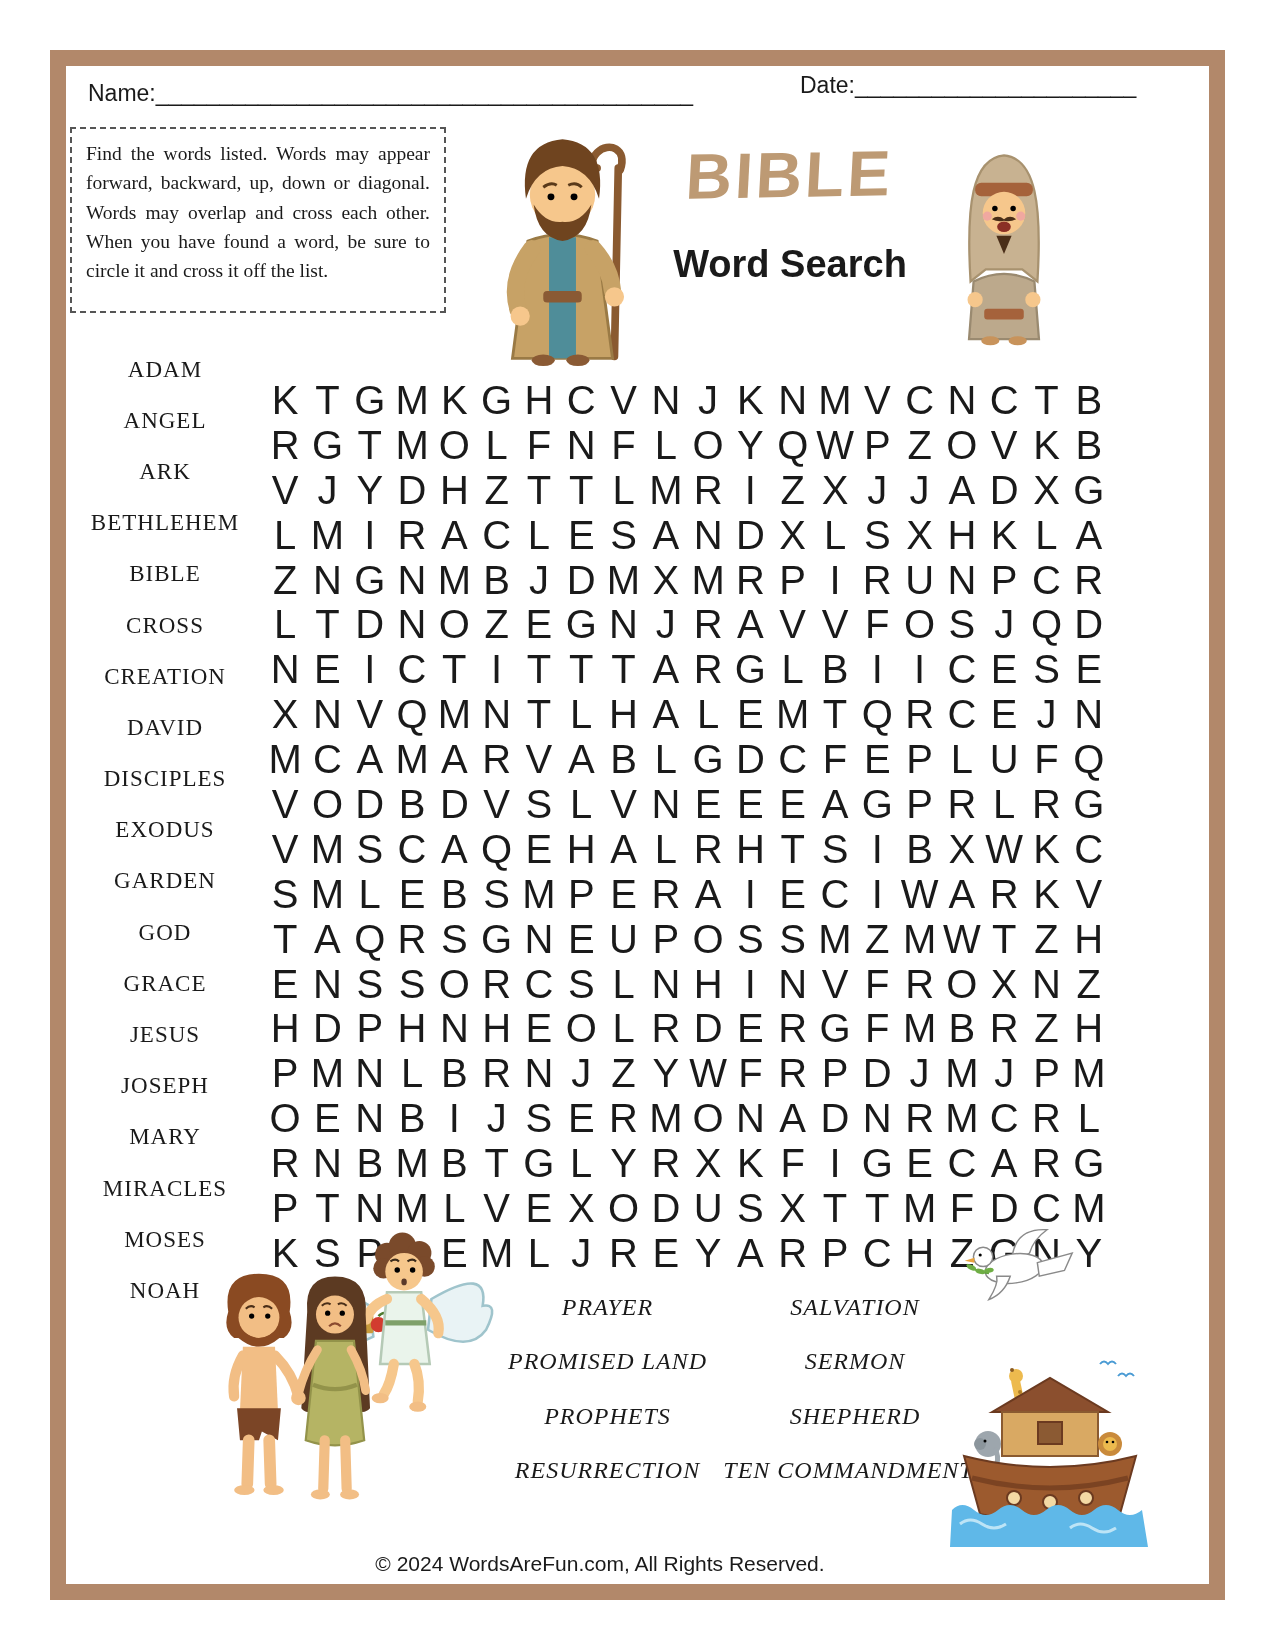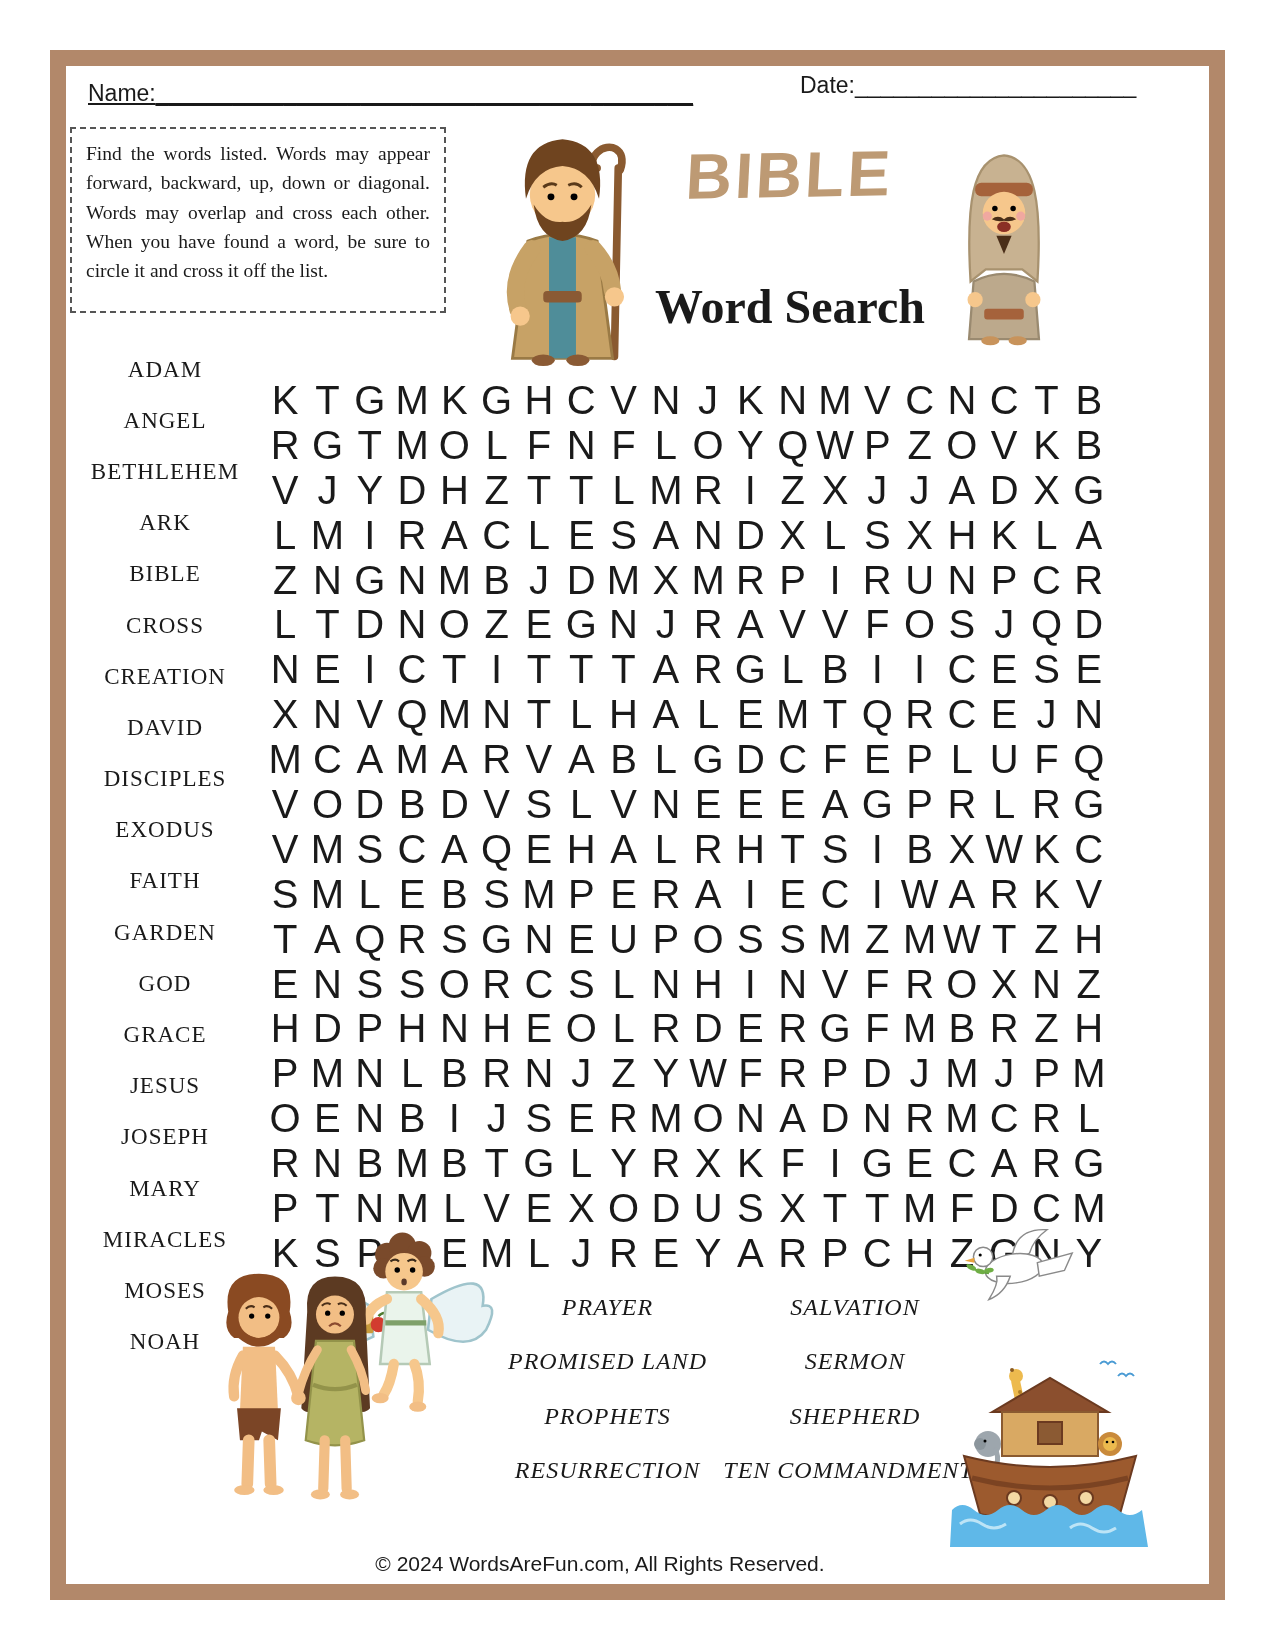--- a/index.html
+++ b/index.html
@@ -7,7 +7,7 @@
   html,body { width:1275px; height:1650px; background:#fff; font-family:"Liberation Sans",sans-serif; color:var(--text); }
   .page { position:relative; width:1275px; height:1650px; overflow:hidden; }
   .frame { position:absolute; left:50px; top:50px; width:1175px; height:1550px; border:16px solid var(--frame); }
-  .name-group { position:absolute; left:88px; top:80px; font-size:23px; white-space:nowrap;text-decoration:underline; }
+  .name-group { position:absolute; left:88px; top:80px; font-size:23px; white-space:nowrap; }
   .date-group { position:absolute; left:800px; top:72px; font-size:23px; white-space:nowrap;text-align:right; }
   .fill-line { letter-spacing:0; }
   .instructions { position:absolute; left:70px; top:127px; width:376px; height:186px; border:2px dashed #555;

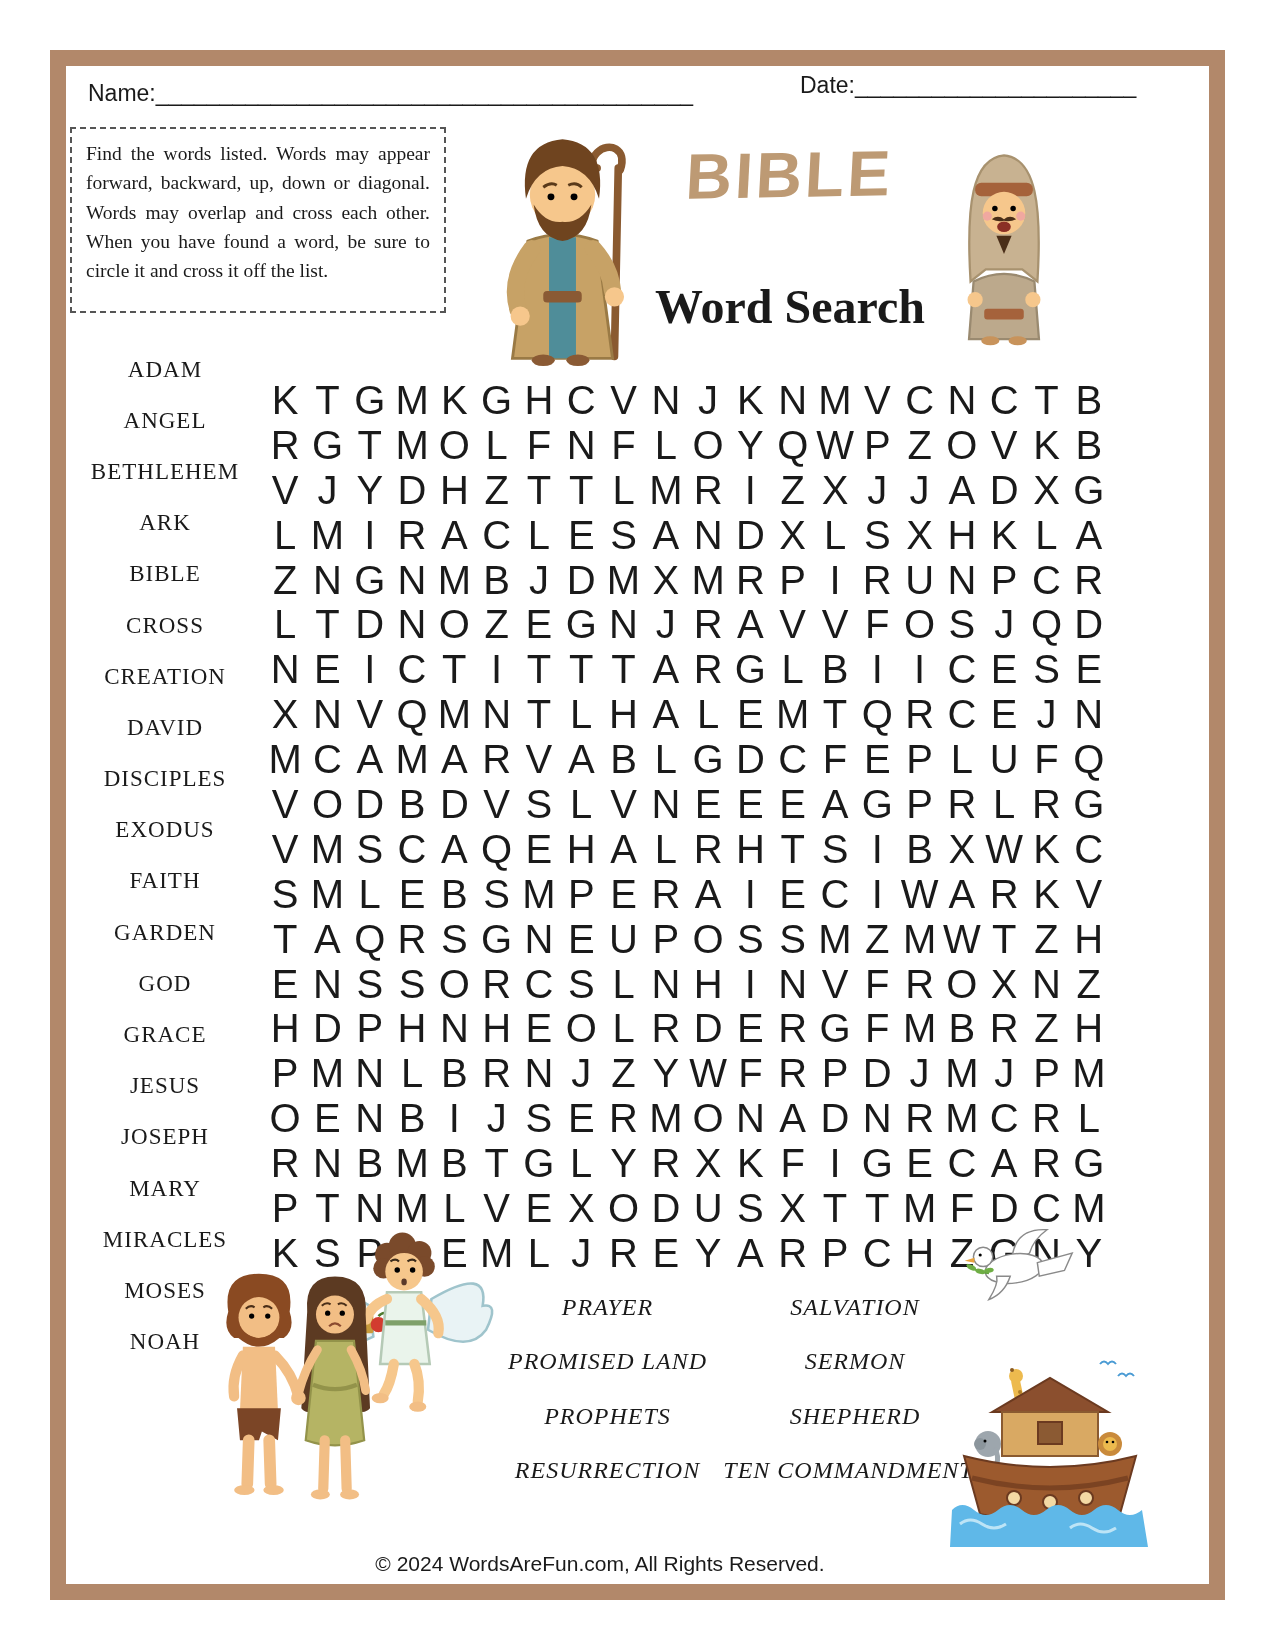--- a/index.html
+++ b/index.html
@@ -16,7 +16,7 @@
   .title-1 { position:absolute; left:662px; top:138px; width:255px; text-align:center; color:var(--title_accent);
              font-size:64px; font-weight:800; letter-spacing:3px; transform:rotate(-1deg) skewX(-4deg); }
   .title-2 { position:absolute; left:630px; top:243px; width:320px; text-align:center;
-             font-family:Liberation Serif, serif; font-weight:700; font-size:48px; white-space:nowrap;margin-top:36px; }
+             font-family:Liberation Sans, sans-serif; font-weight:700; font-size:38px; white-space:nowrap; }
   .word-list { position:absolute; left:55px; top:344px; width:220px; font-family:"Liberation Serif",serif; font-size:23px; }
   .word-list div { height:51.2px; display:flex; align-items:center; justify-content:center; letter-spacing:1px; }
   .grid { position:absolute; left:264px; top:378px; display:grid; grid-template-columns:repeat(20,42.3px);

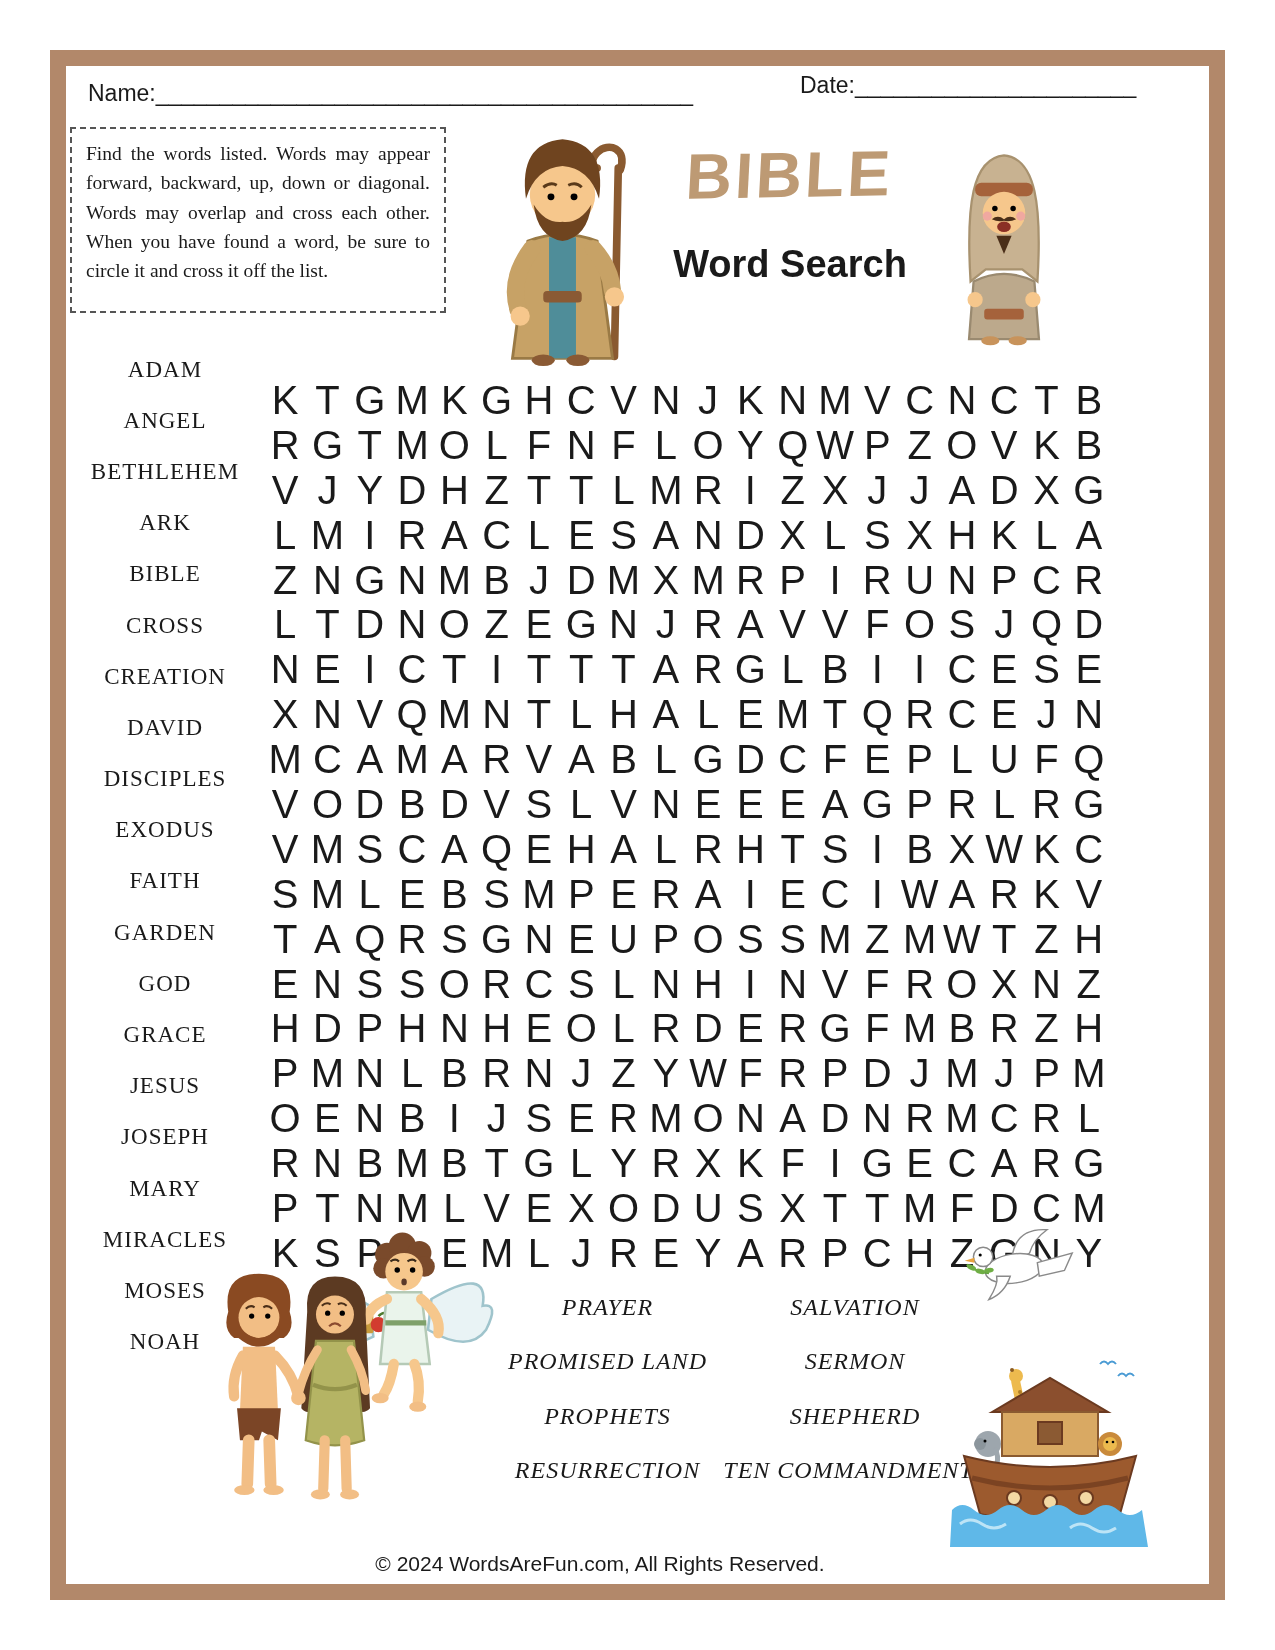--- a/index.html
+++ b/index.html
@@ -100,8 +100,8 @@
   <div class="word-list">
       <div>ADAM</div>
       <div>ANGEL</div>
+      <div>ARK</div>
       <div>BETHLEHEM</div>
-      <div>ARK</div>
       <div>BIBLE</div>
       <div>CROSS</div>
       <div>CREATION</div>

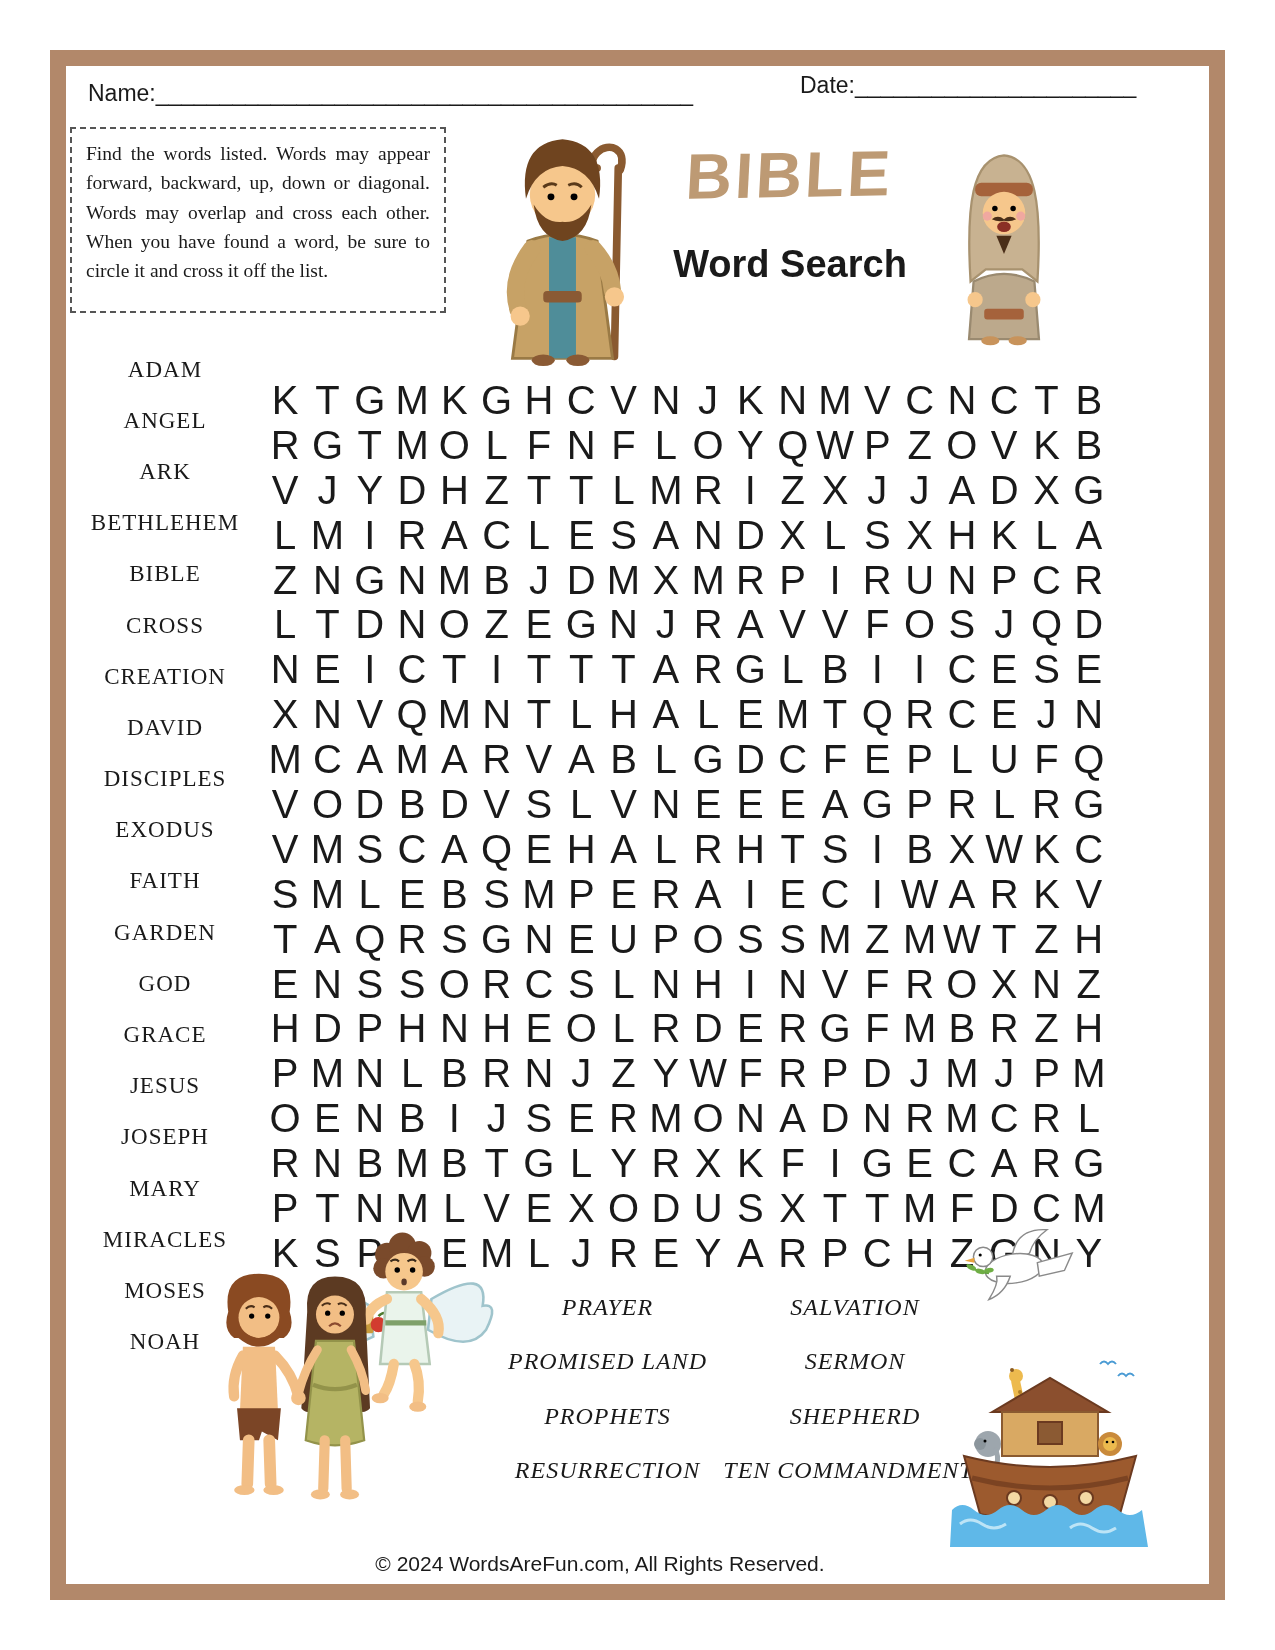--- a/index.html
+++ b/index.html
@@ -108,7 +108,6 @@
       <div>DAVID</div>
       <div>DISCIPLES</div>
       <div>EXODUS</div>
-      <div>FAITH</div>
       <div>GARDEN</div>
       <div>GOD</div>
       <div>GRACE</div>

